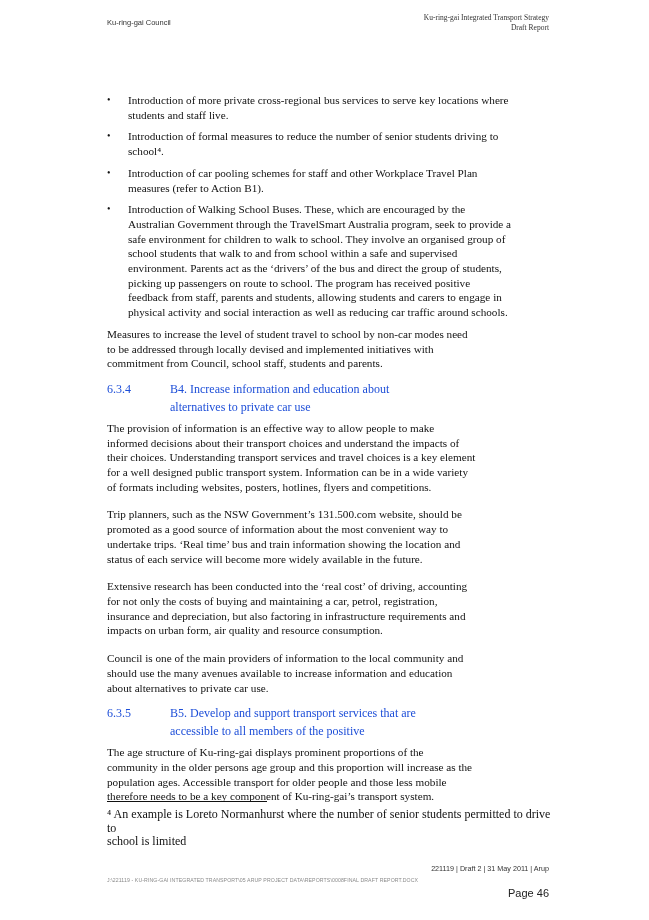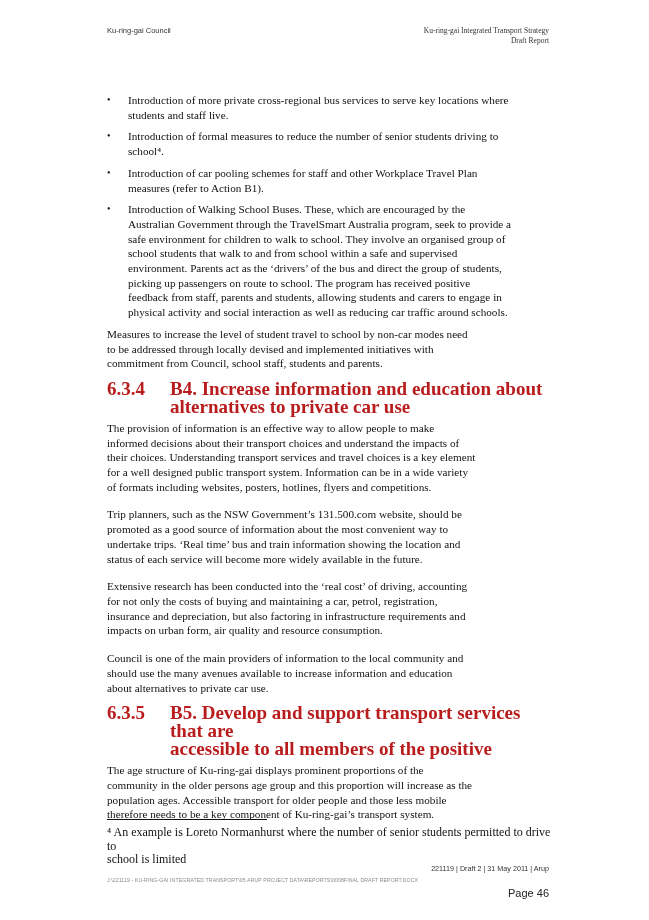--- a/index.html
+++ b/index.html
@@ -21,12 +21,11 @@
     right: 100px;
     display: flex;
     justify-content: space-between;
-    align-items: flex-start;
+    align-items: center;
     font-family: "Liberation Sans", "DejaVu Sans", sans-serif;
     font-size: 7.5px;
     line-height: 9.5px;
     color: #333333;
-    margin-top: 13px;
   }
   .header-right { text-align: right; white-space: pre-line; font-family: Liberation Serif, serif; }
 

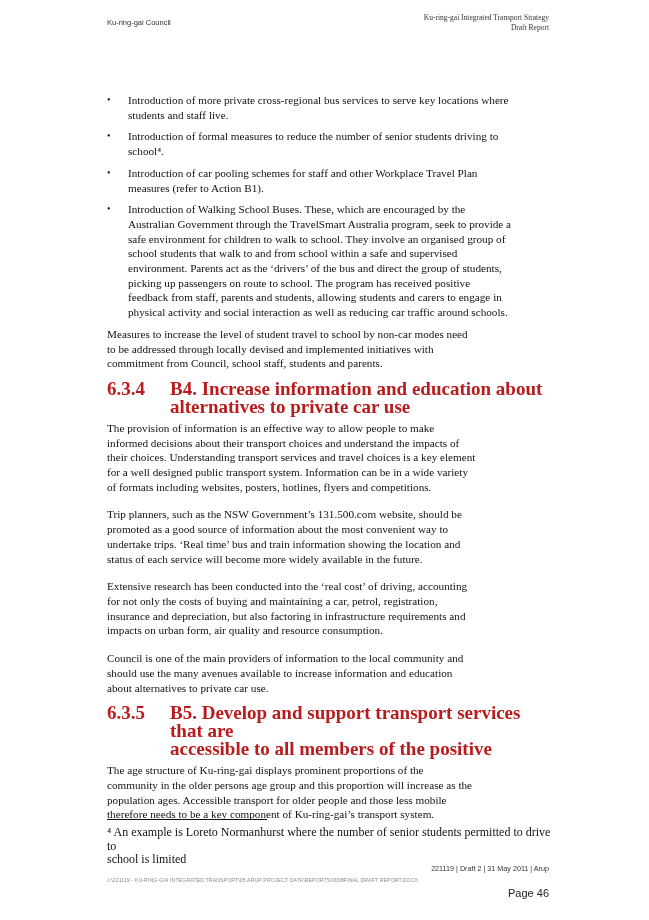--- a/index.html
+++ b/index.html
@@ -54,9 +54,9 @@
   .section-heading {
     display: flex;
     margin: -4px 0 5px 0;
-    color: #b91c1c;
-    font-weight: bold;
-    font-size: 19px;
+    color: #1d4ed8;
+    font-weight: normal;
+    font-size: 12px;
     line-height: 18px;
   }
   .heading-number { flex: 0 0 63px; }

